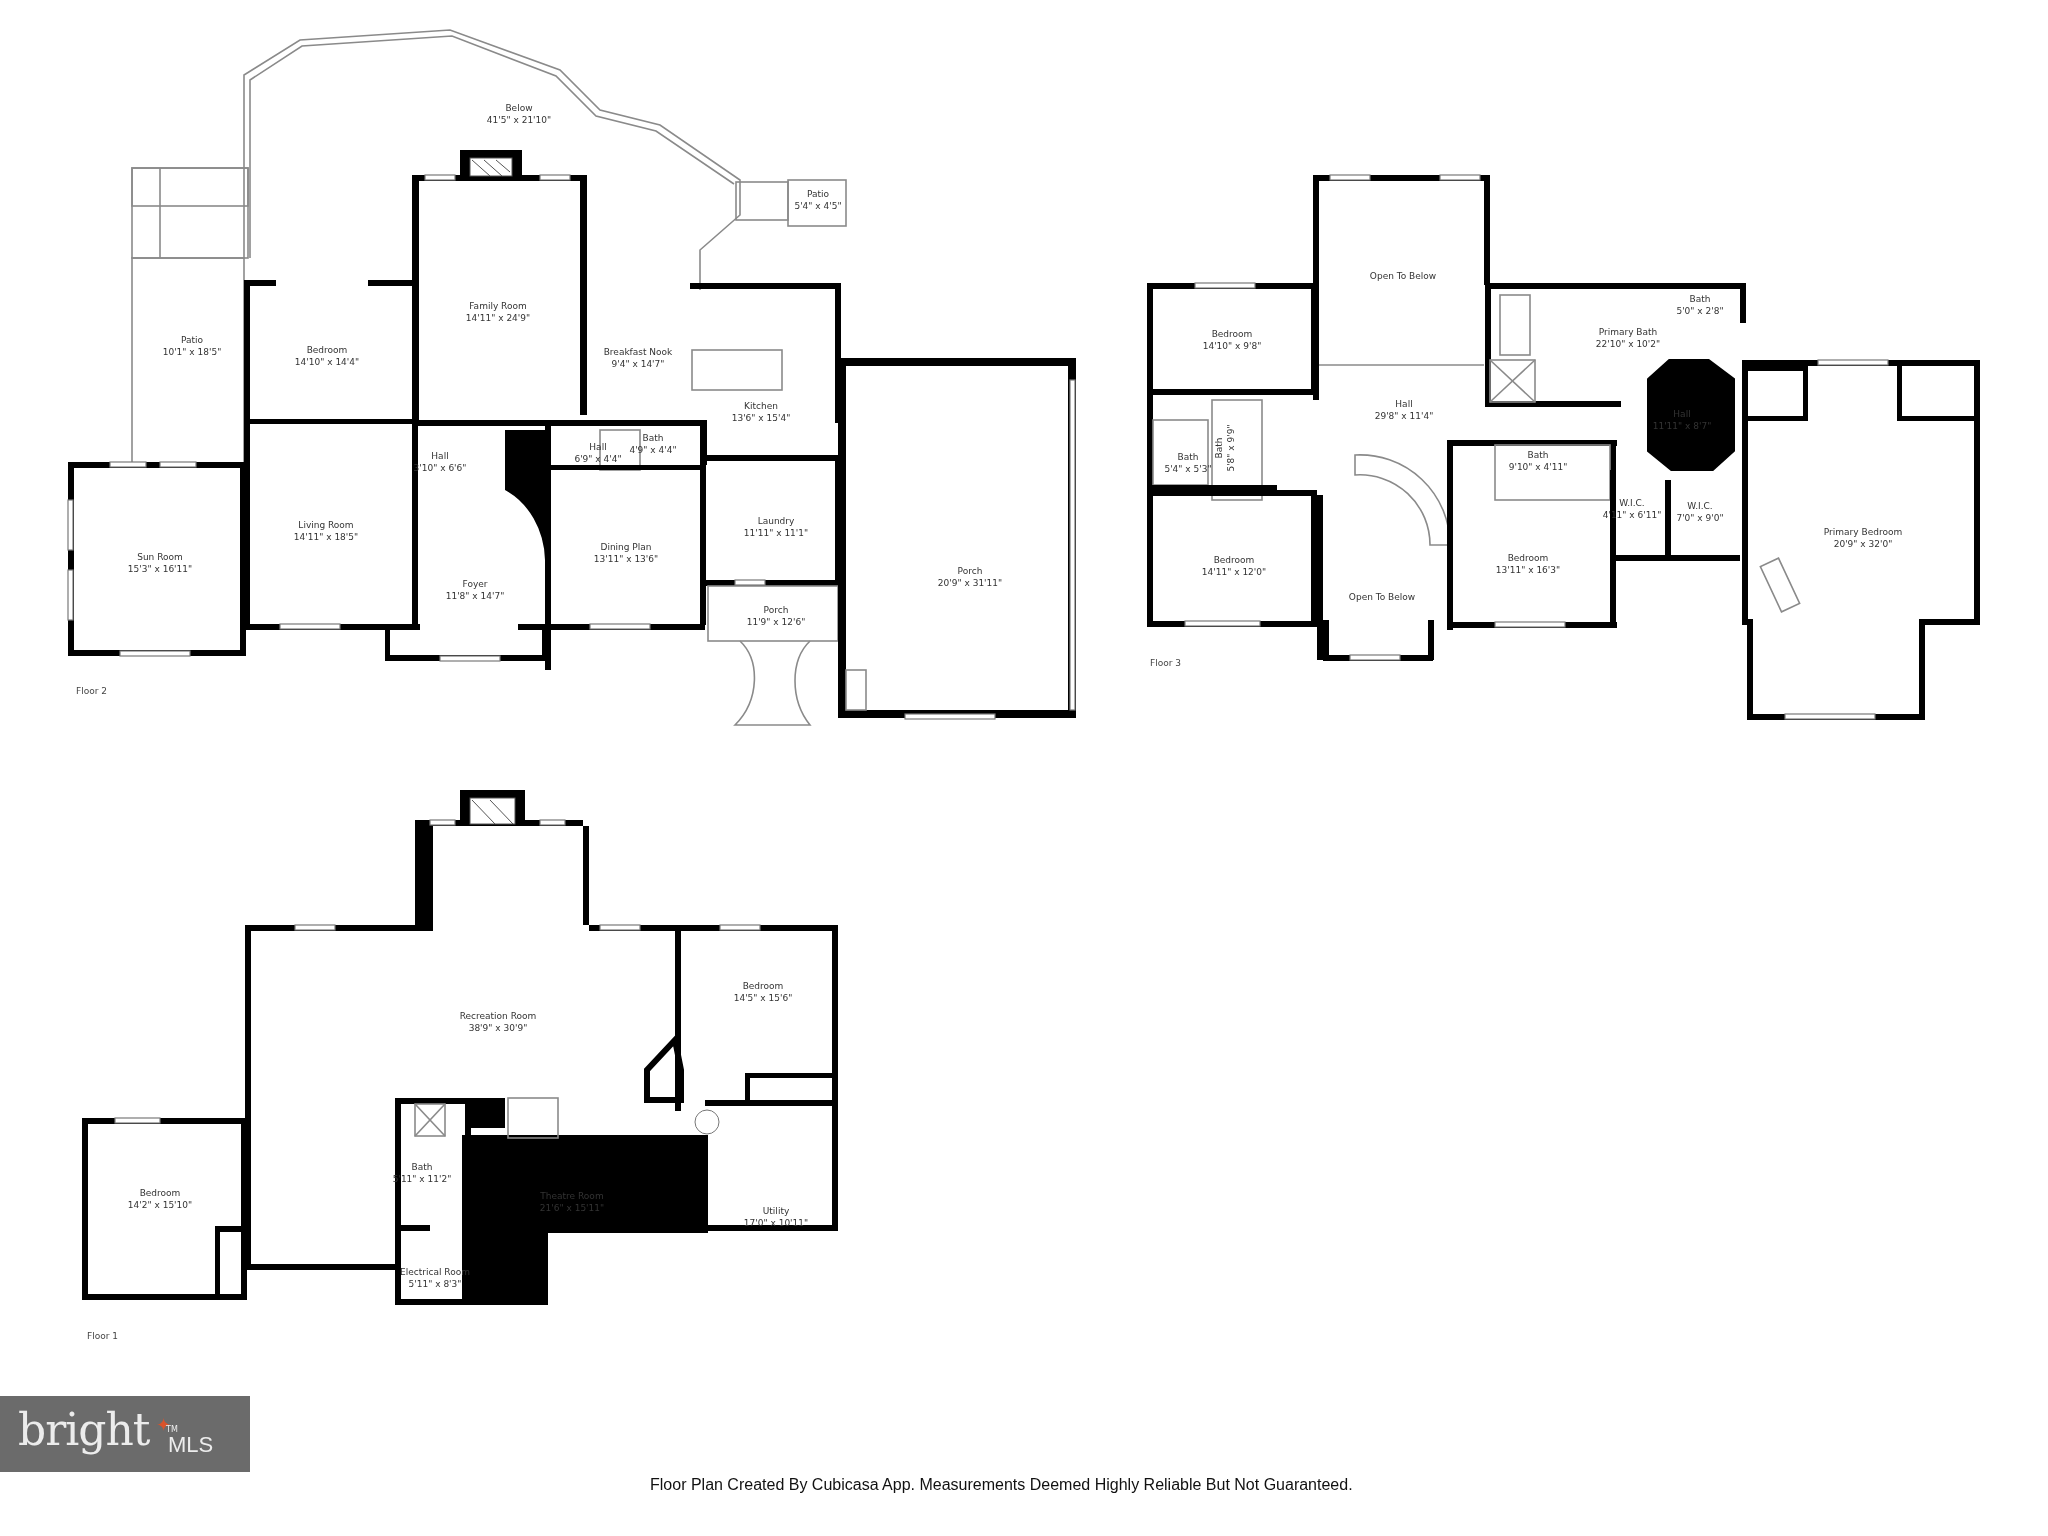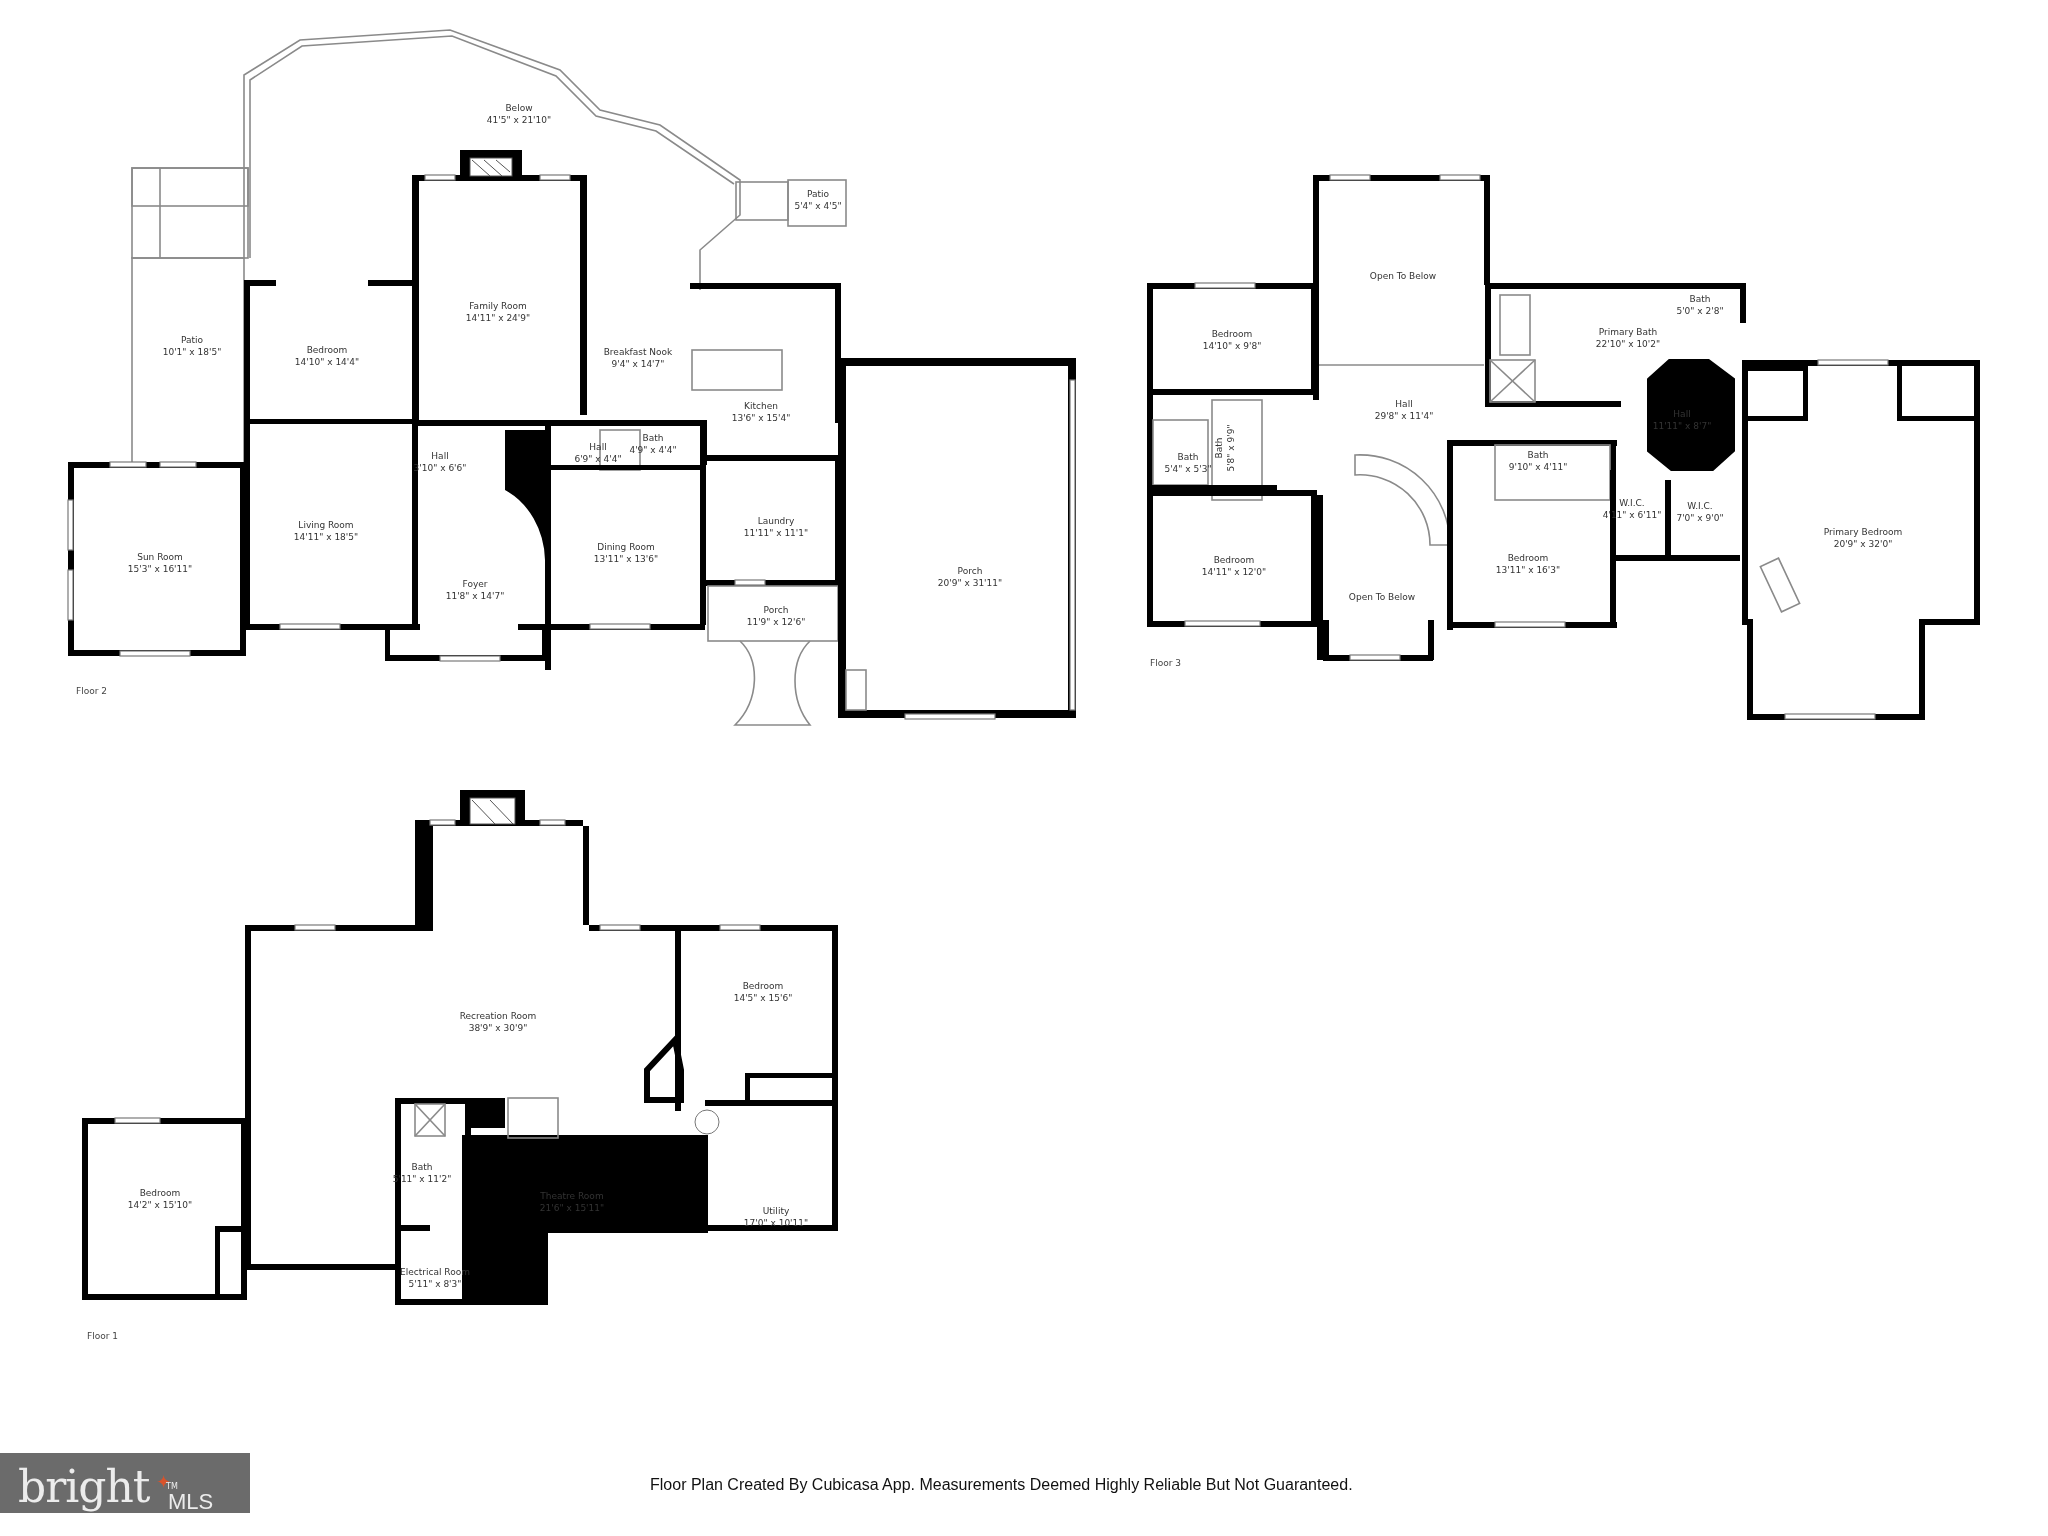--- a/index.html
+++ b/index.html
@@ -260,7 +260,7 @@
     <span class="dm">11'8" x 14'7"</span>
   </div>
 <div class="room-label" style="left:626px;top:553px">
-    <span class="nm">Dining Room</span>
+    <span class="nm">Dining Plan</span>
     <span class="dm">13'11" x 13'6"</span>
   </div>
 <div class="room-label" style="left:776px;top:527px">

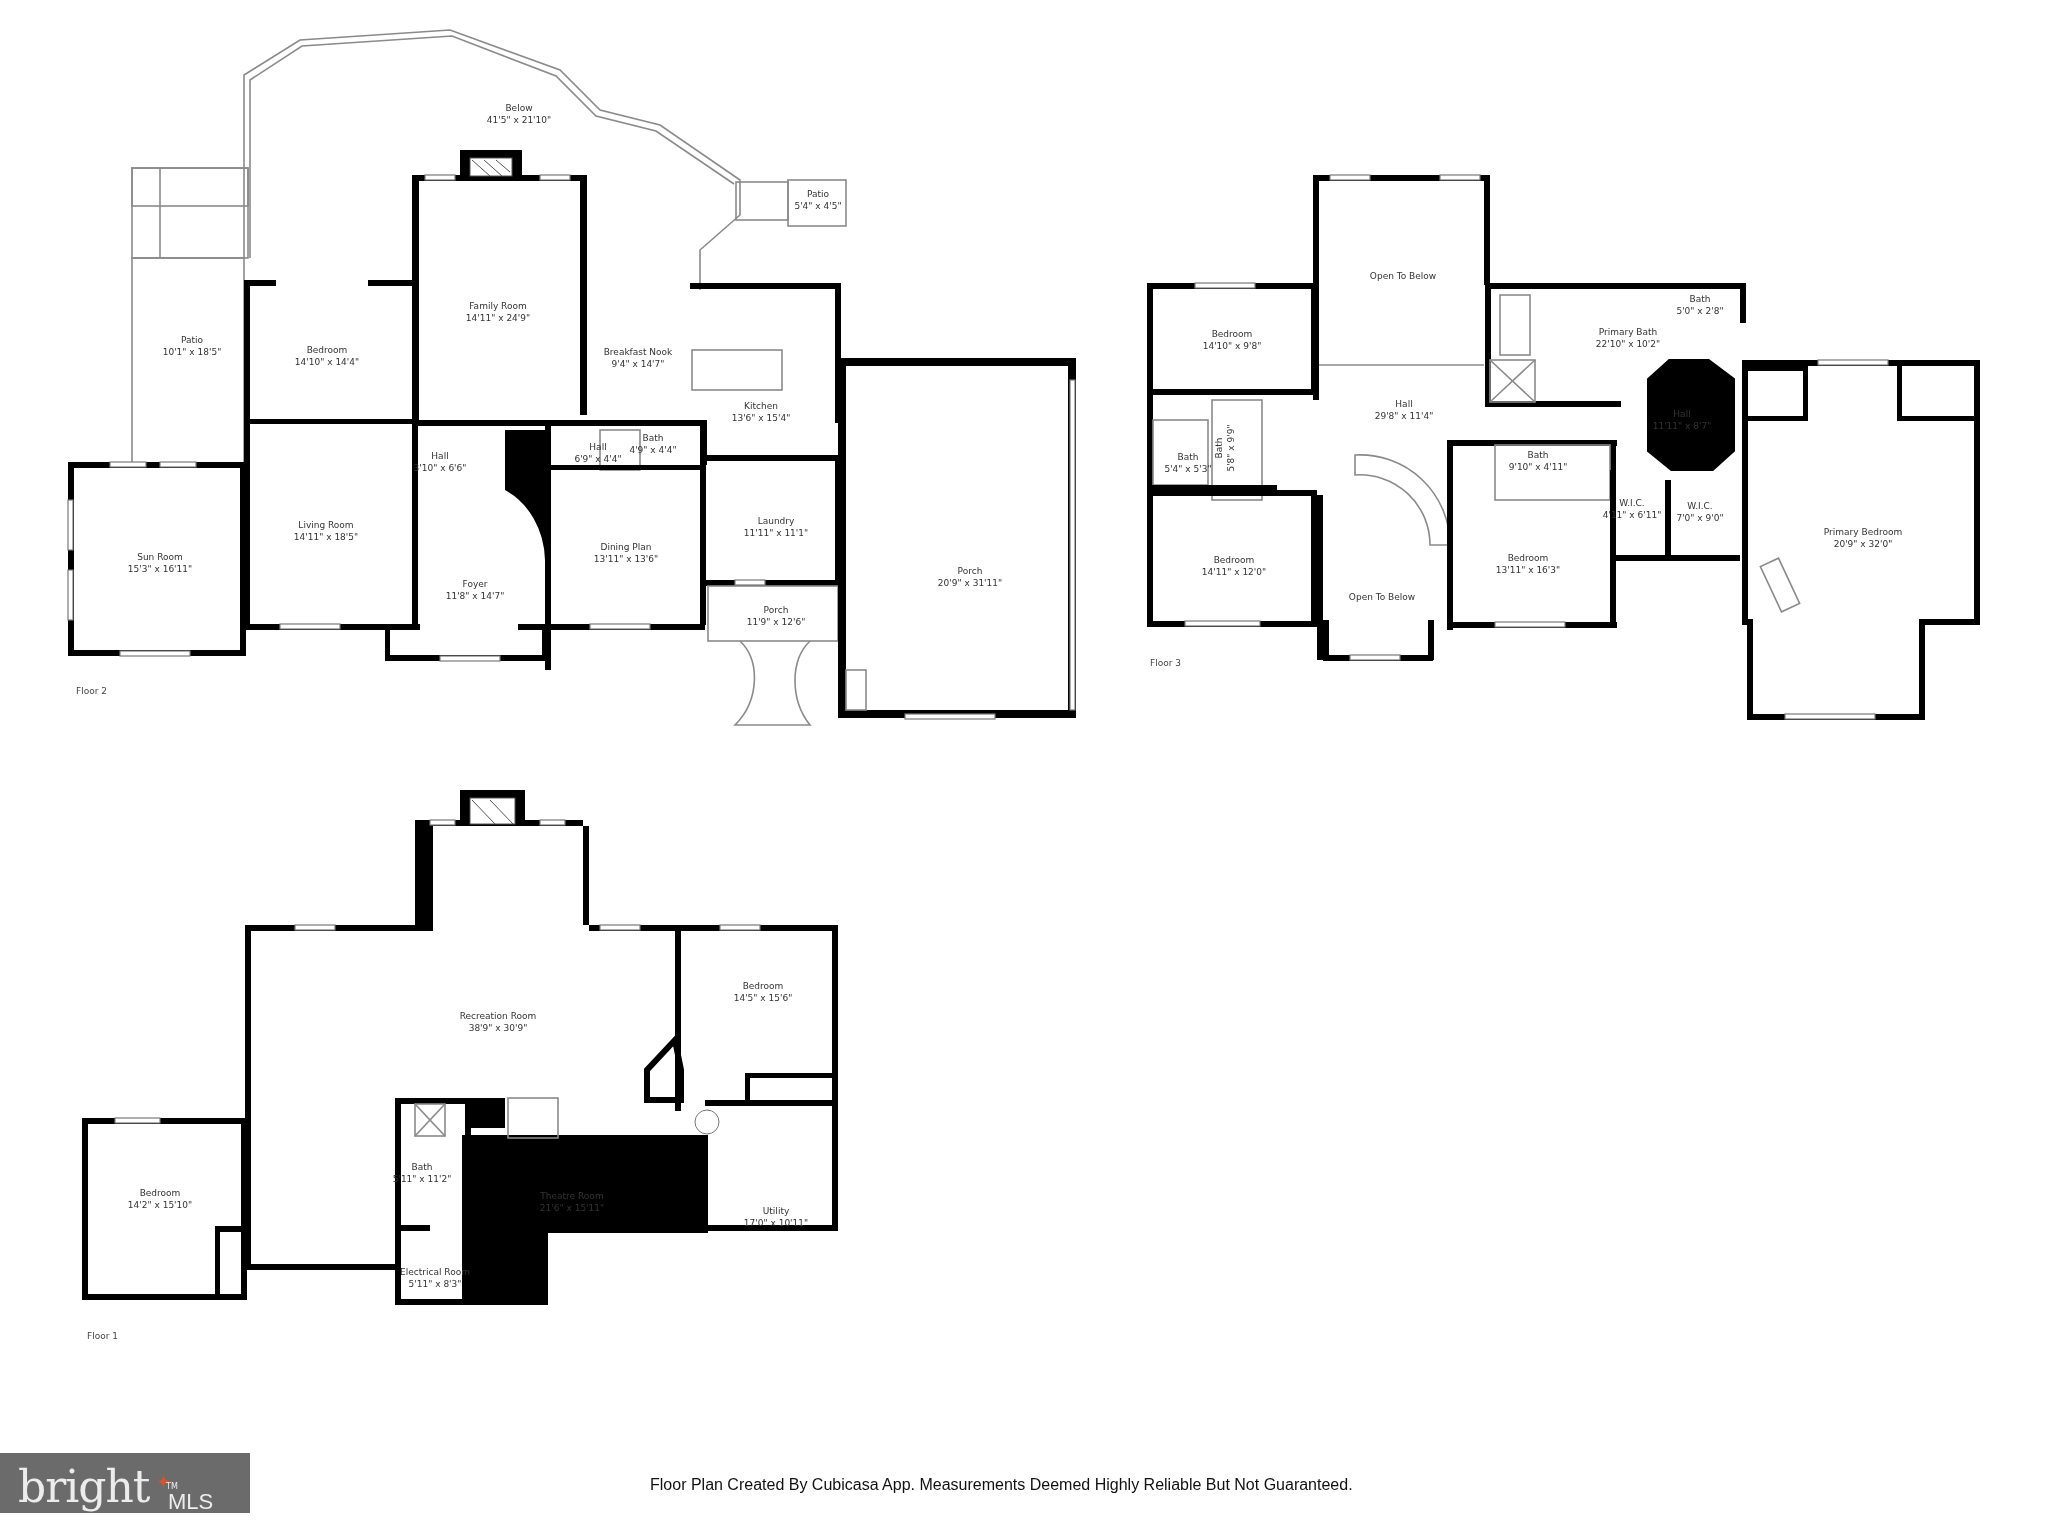--- a/index.html
+++ b/index.html
@@ -12,7 +12,7 @@
   .room-label .nm,.room-label .dm{display:block;}
   .floor-label{position:absolute;font-size:9px;color:#444;}
   .disclaimer{position:absolute;left:650px;top:1476px;font-family:Liberation Sans, sans-serif;font-size:16px;color:#111;}
-  .logo{position:absolute;left:0;top:1453px;width:250px;height:60px;background:#6b6b6b;color:#eaeaea;}
+  .logo{position:absolute;left:0;top:1396px;width:250px;height:76px;background:#6b6b6b;color:#eaeaea;}
   .logo .b{position:absolute;left:18px;top:8px;font-family:"DejaVu Serif",serif;font-size:44px;letter-spacing:-1px;color:#ececec;}
   .logo .m{position:absolute;left:168px;top:36px;font-family:"Liberation Sans",sans-serif;font-size:22px;color:#ececec;}
   .logo .star{position:absolute;left:156px;top:18px;color:#d9532b;font-size:18px;}

